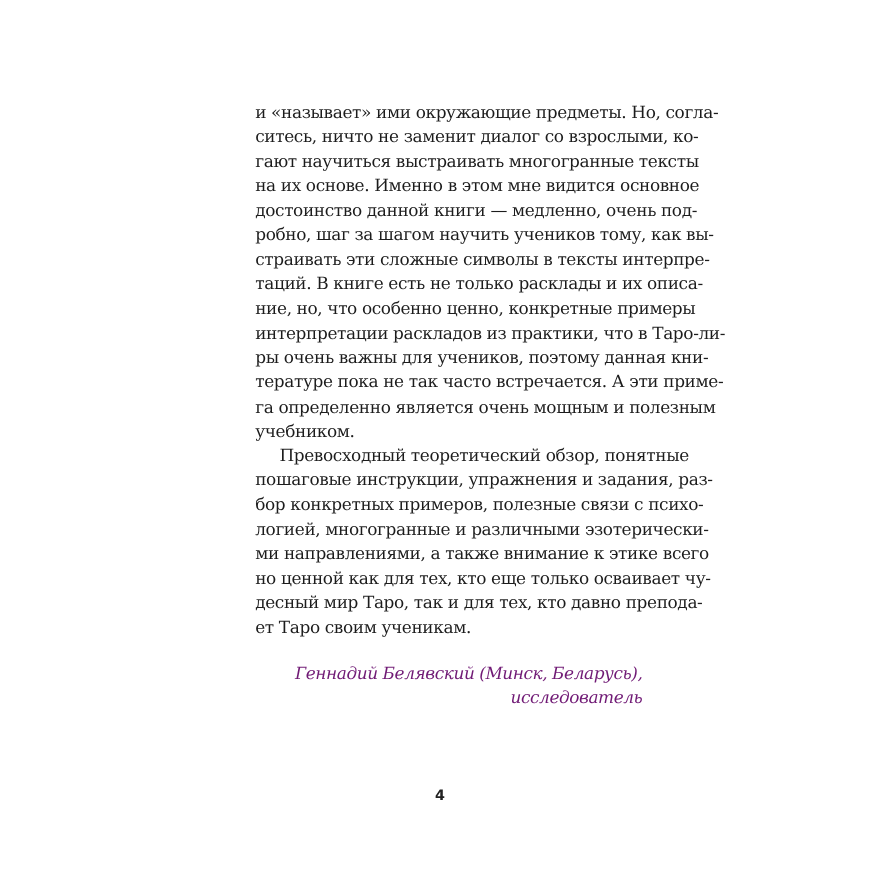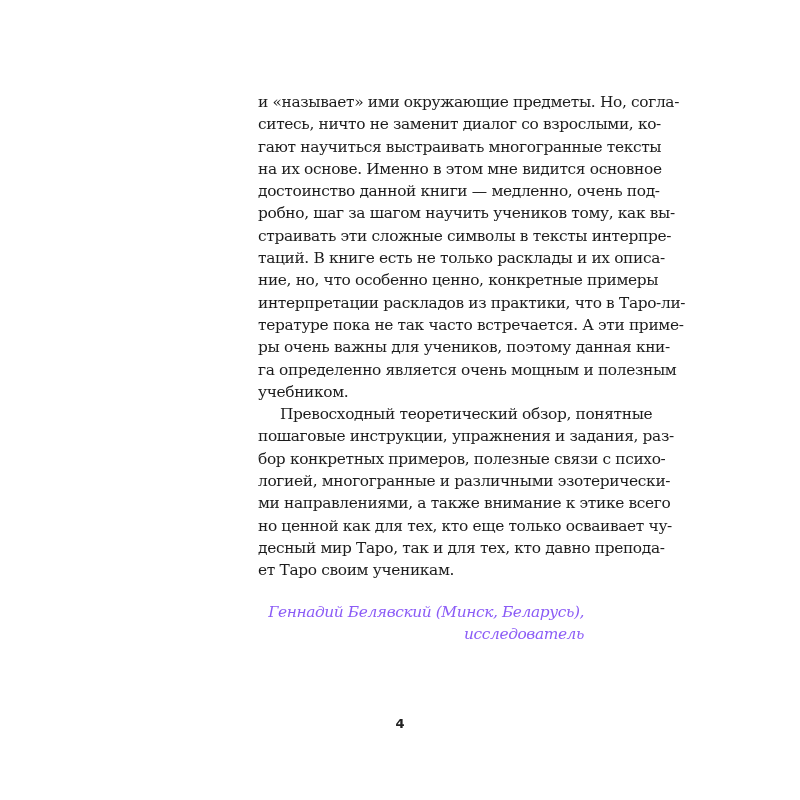--- a/index.html
+++ b/index.html
@@ -9,7 +9,6 @@
     font-family: "DejaVu Serif", "Liberation Serif", serif;
     font-size: 15.4px; line-height: 22.3px; color: #1c1c1c;
     letter-spacing: -0.35px;
-    margin-left: 26px;
   }
   .line { display: block; white-space: nowrap; text-align: justify; text-align-last: justify; height: 22.3px; }
   .line.last { text-align-last: left; }

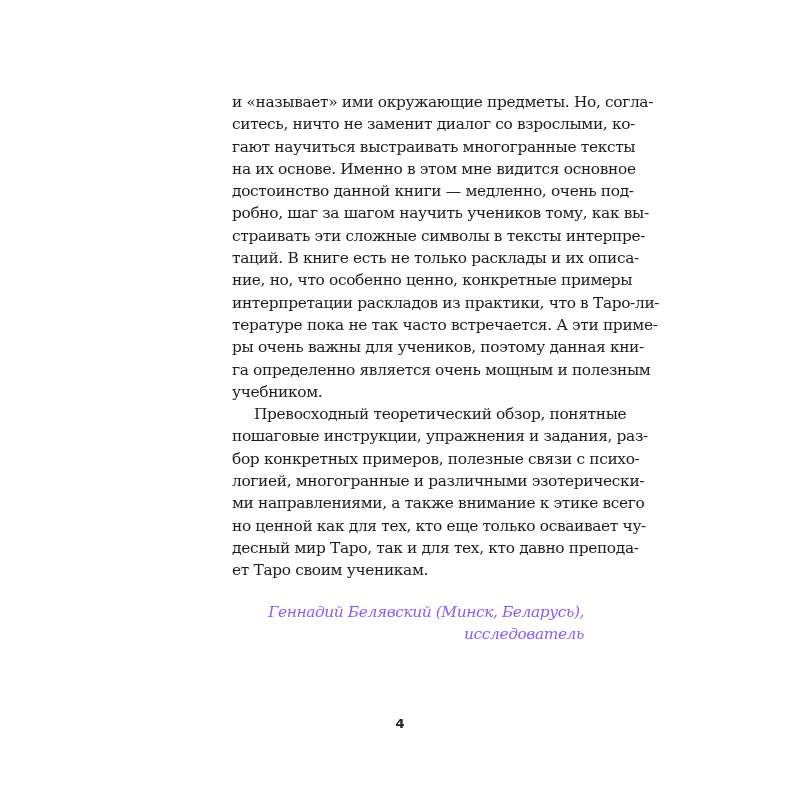--- a/index.html
+++ b/index.html
@@ -40,8 +40,8 @@
     <span class="line">таций. В книге есть не только расклады и их описа-</span>
     <span class="line">ние, но, что особенно ценно, конкретные примеры</span>
     <span class="line">интерпретации раскладов из практики, что в Таро-ли-</span>
+    <span class="line">ры очень важны для учеников, поэтому данная кни-</span>
     <span class="line">тературе пока не так часто встречается. А эти приме-</span>
-    <span class="line">ры очень важны для учеников, поэтому данная кни-</span>
     <span class="line">га определенно является очень мощным и полезным</span>
     <span class="line last">учебником.</span>
   </div>

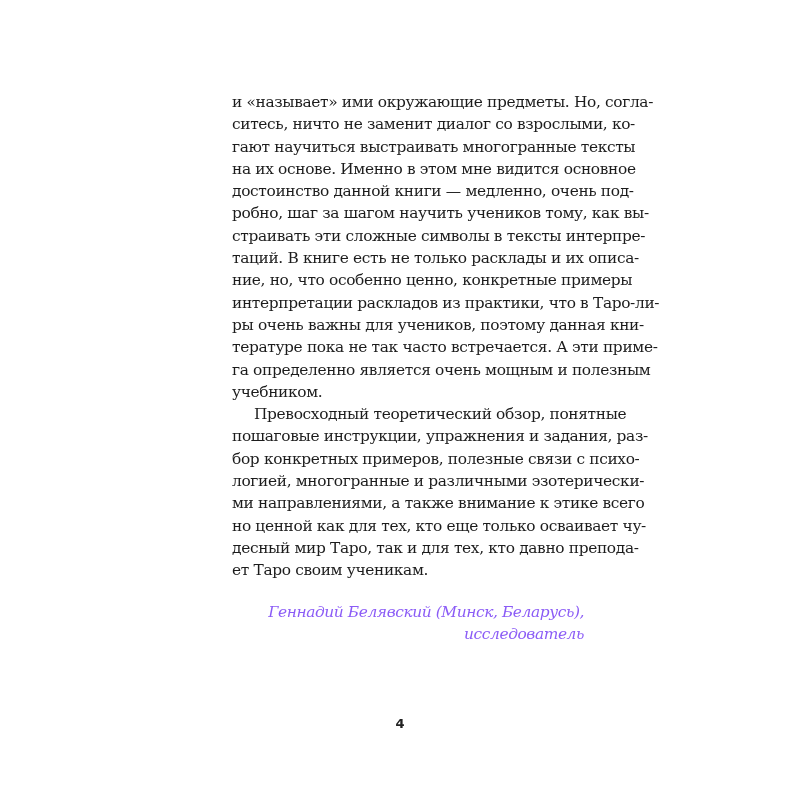--- a/index.html
+++ b/index.html
@@ -16,7 +16,7 @@
   .sig {
     position: absolute; right: 216px; top: 601px;
     font-family: "DejaVu Serif", "Liberation Serif", serif;
-    font-style: italic; font-size: 15.4px; line-height: 22.3px; color: #8b5cf6;
+    font-style: italic; font-size: 15.4px; line-height: 22.3px; color: #701a75;
     text-align: right; letter-spacing: -0.4px;
   }
   .sig span { display: block; white-space: nowrap; }

